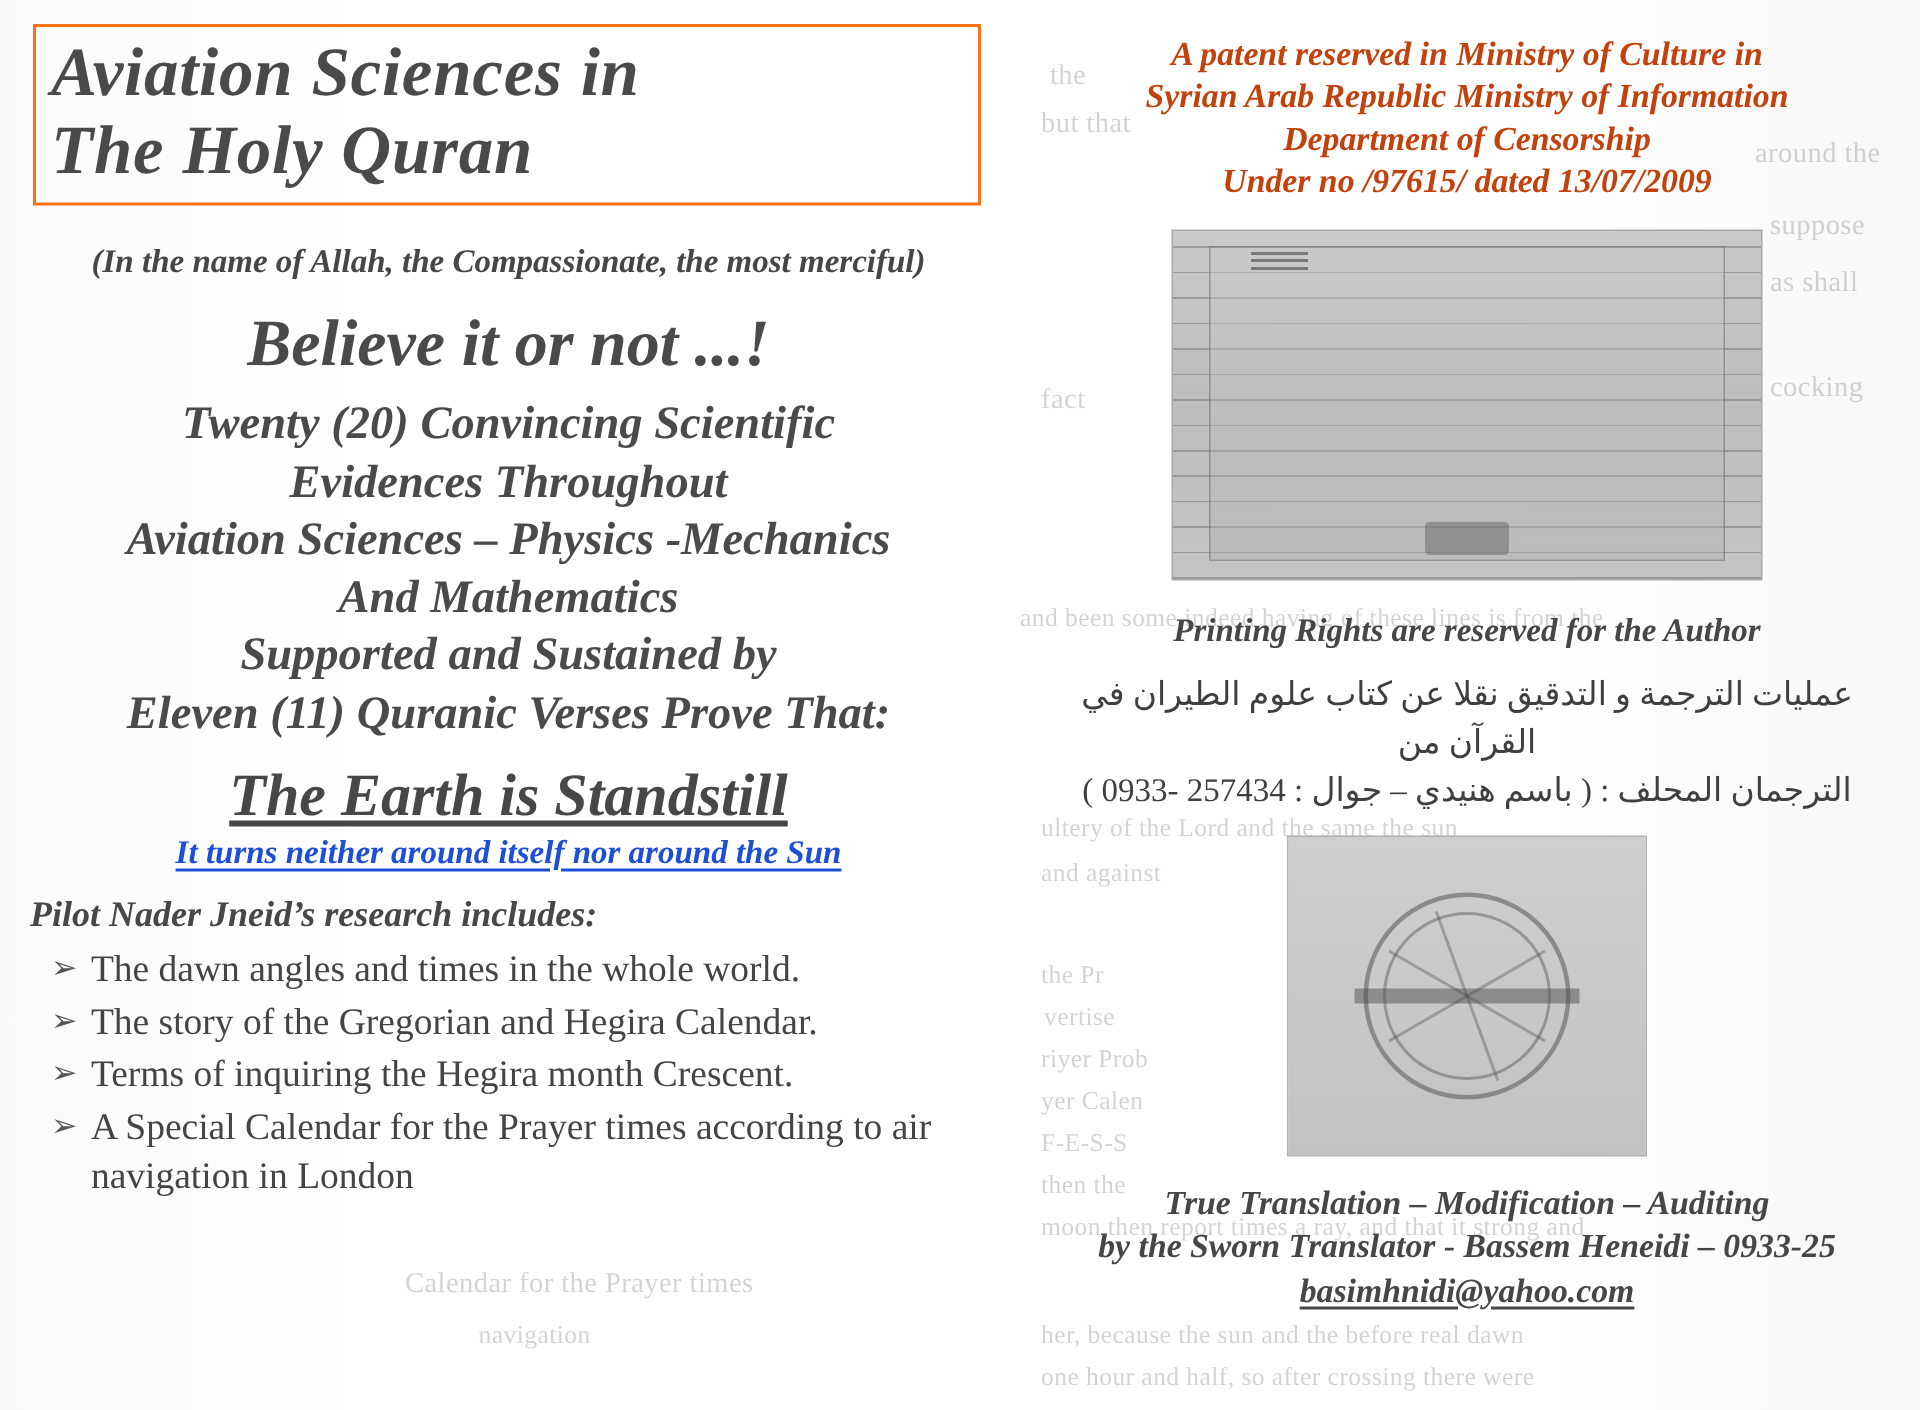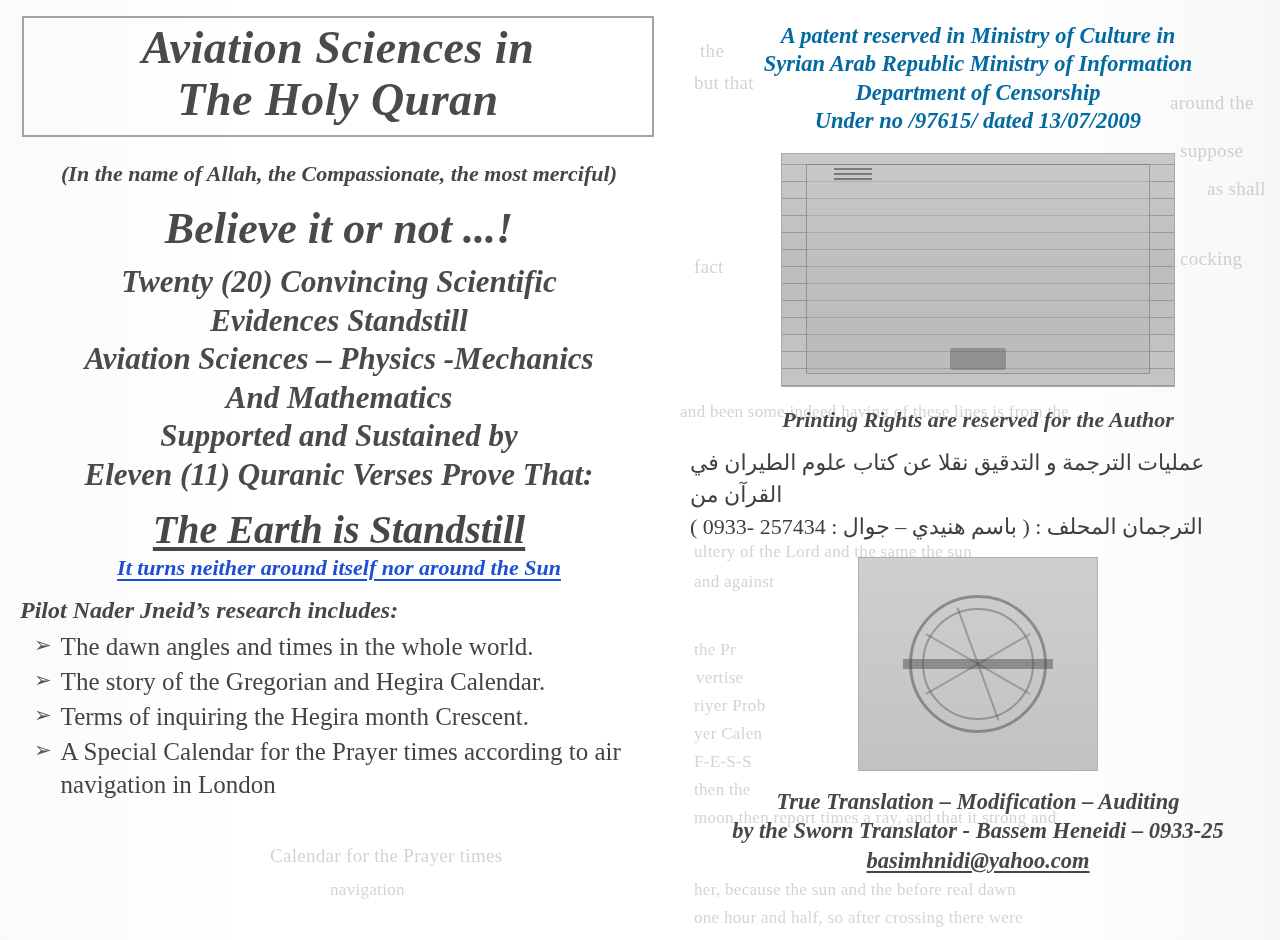--- a/index.html
+++ b/index.html
@@ -59,9 +59,8 @@
 
   
   .title-box {
-    border: 2px solid #a3a3a3;
+    border: 2px solid #f97316;
     padding: 4px 10px 10px;
-    text-align: center;
     margin: 2px 8px 0 6px;
   }
   .title-box .t-line {

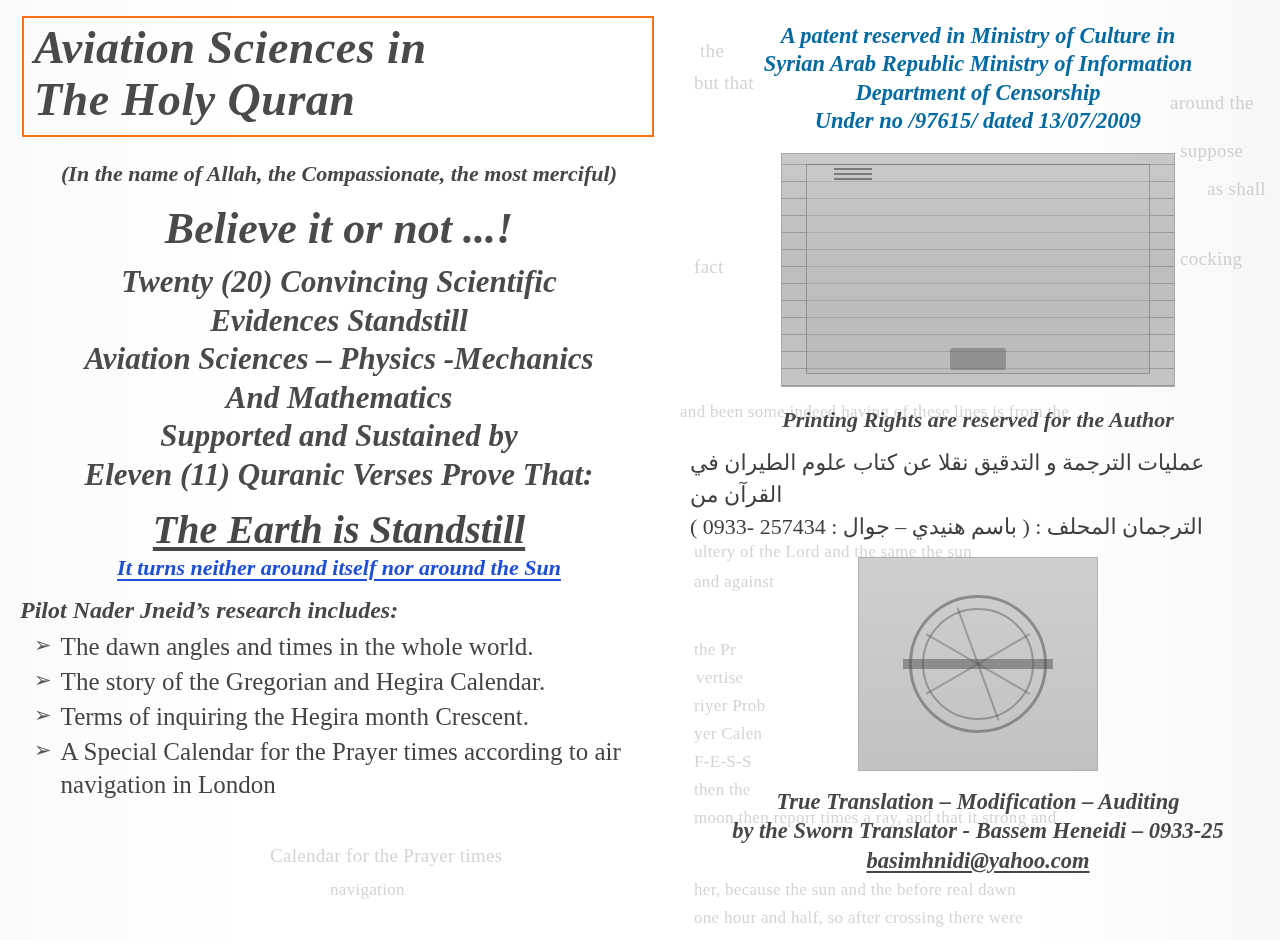--- a/index.html
+++ b/index.html
@@ -159,7 +159,7 @@
     font-weight: bold;
     font-size: 22.5px;
     line-height: 1.26;
-    color: #0369a1;
+    color: #c2410c;
     position: relative;
     z-index: 3;
   }

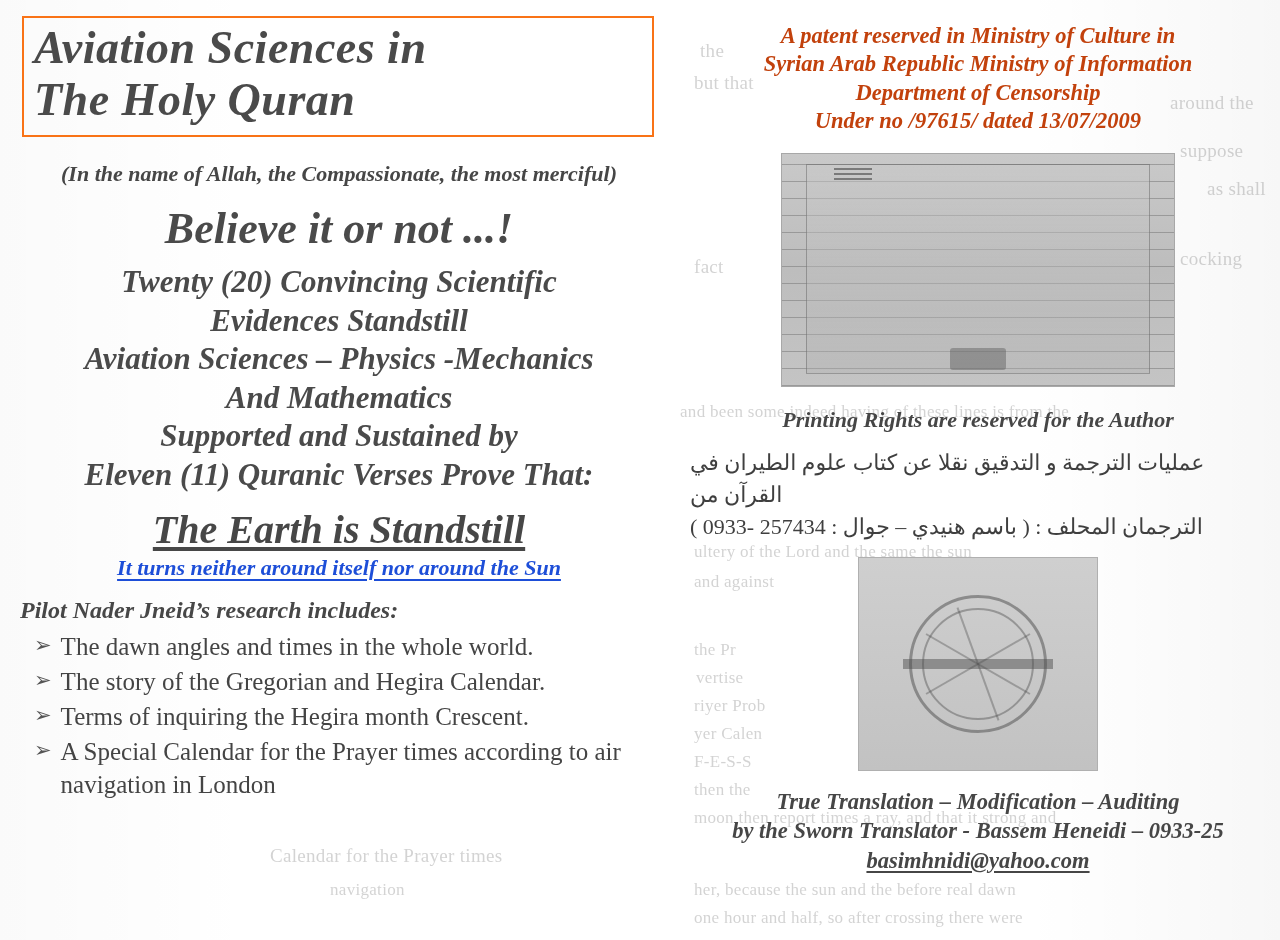--- a/index.html
+++ b/index.html
@@ -342,7 +342,7 @@
     <div class="ghost" style="left:14px; top:72px;">but that</div>
     <div class="ghost" style="left:490px; top:92px;">around the</div>
     <div class="ghost" style="left:500px; top:140px;">suppose</div>
-    <div class="ghost" style="left:500px; top:178px;margin-left:27px;">as shall</div>
+    <div class="ghost" style="left:500px; top:178px;">as shall</div>
     <div class="ghost" style="left:14px; top:212px;margin-top:44px;">fact</div>
     <div class="ghost" style="left:500px; top:248px;">cocking</div>
     <div class="ghost small" style="left:0px; top:402px;">and been some indeed having of these lines is from the</div>

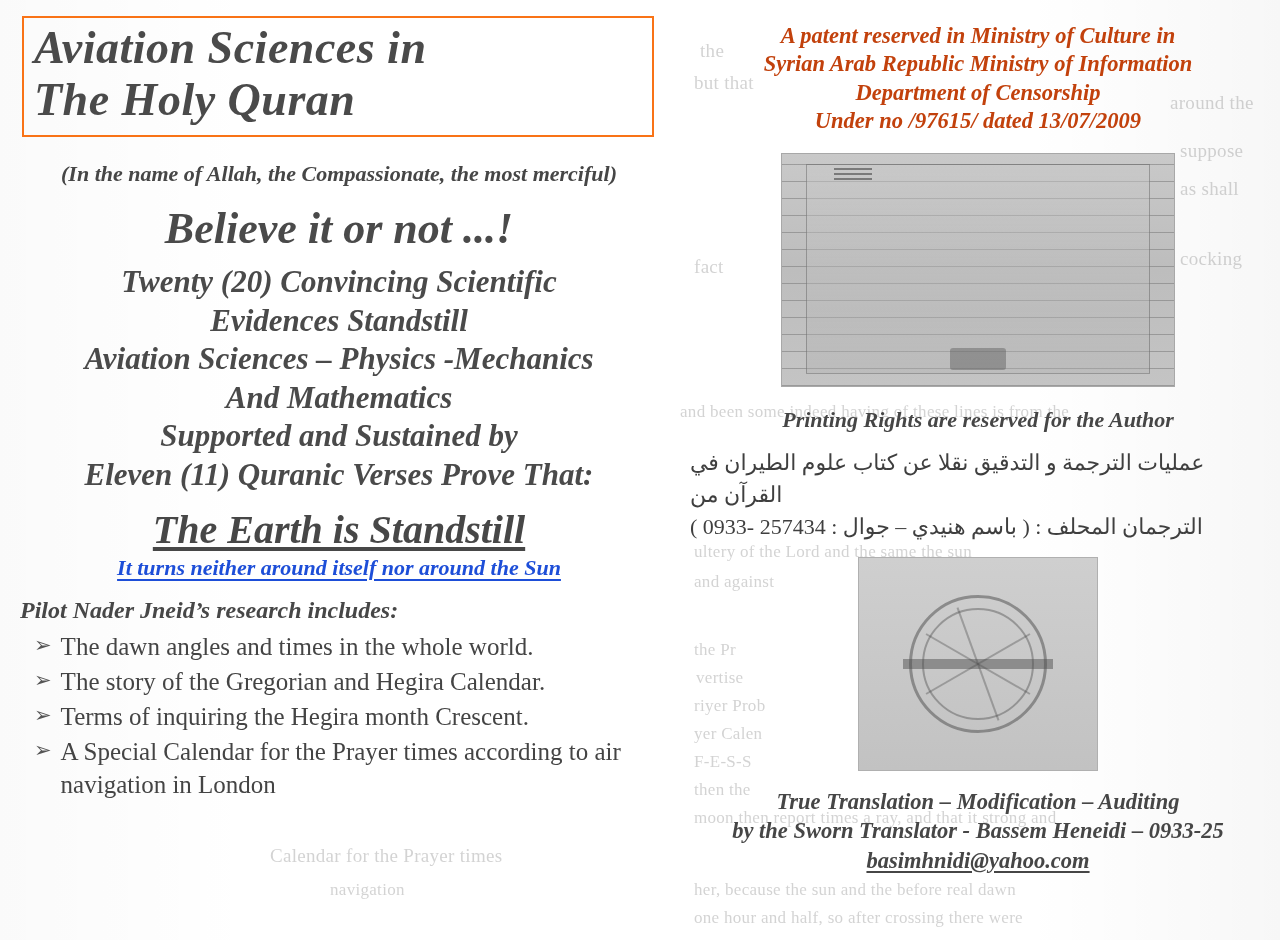--- a/index.html
+++ b/index.html
@@ -301,7 +301,7 @@
 
     <div class="claims">
       <div class="c">Twenty (20) Convincing Scientific</div>
-      <div class="c">Evidences Standstill</div>
+      <div class="c">Evidences Throughout</div>
       <div class="c">Aviation Sciences – Physics -Mechanics</div>
       <div class="c">And Mathematics</div>
       <div class="c">Supported and Sustained by</div>

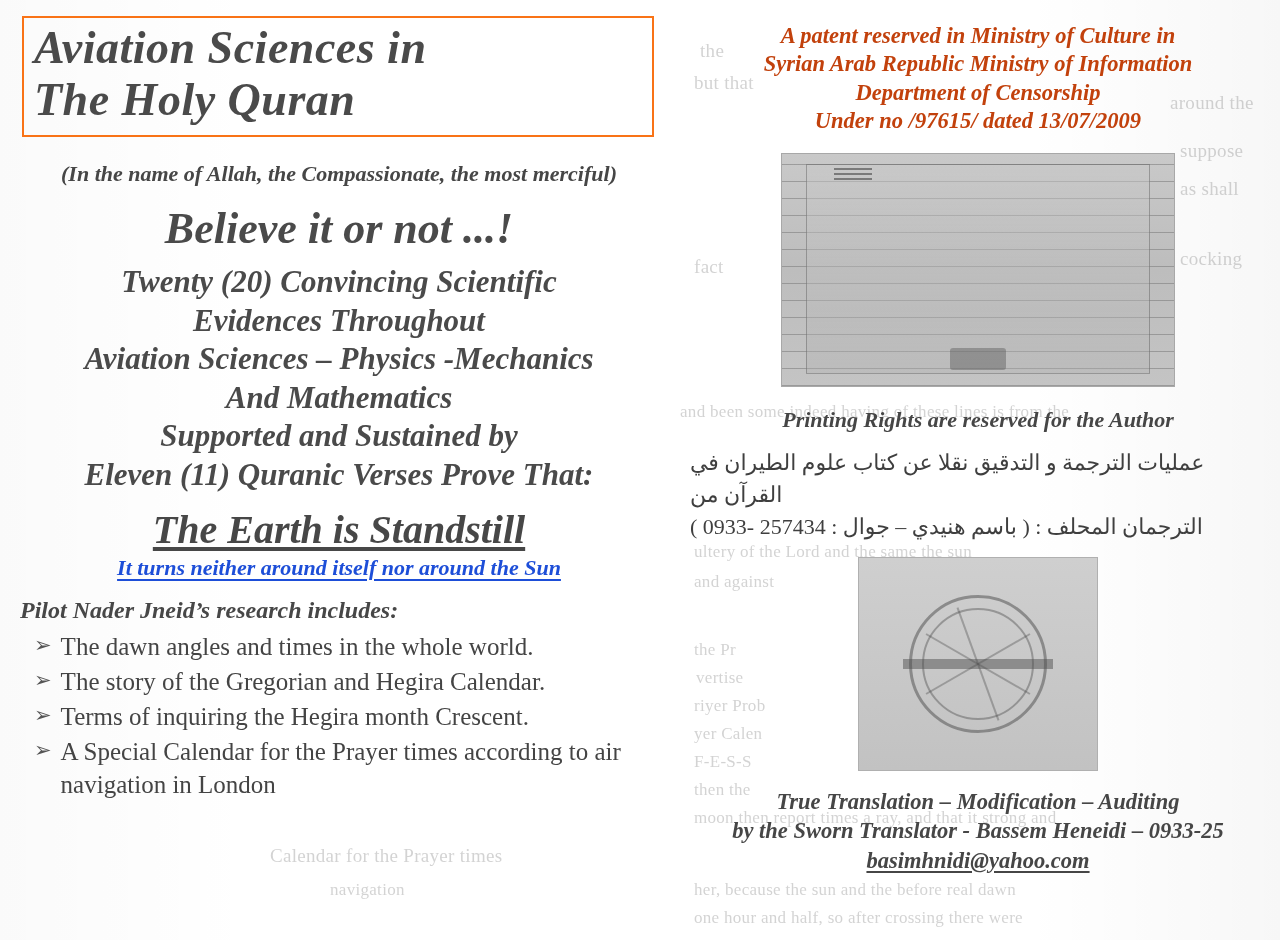--- a/index.html
+++ b/index.html
@@ -218,7 +218,7 @@
 
   .arabic {
     direction: rtl;
-    text-align: left;
+    text-align: center;
     font-size: 22px;
     line-height: 1.45;
     color: #3f3f3f;

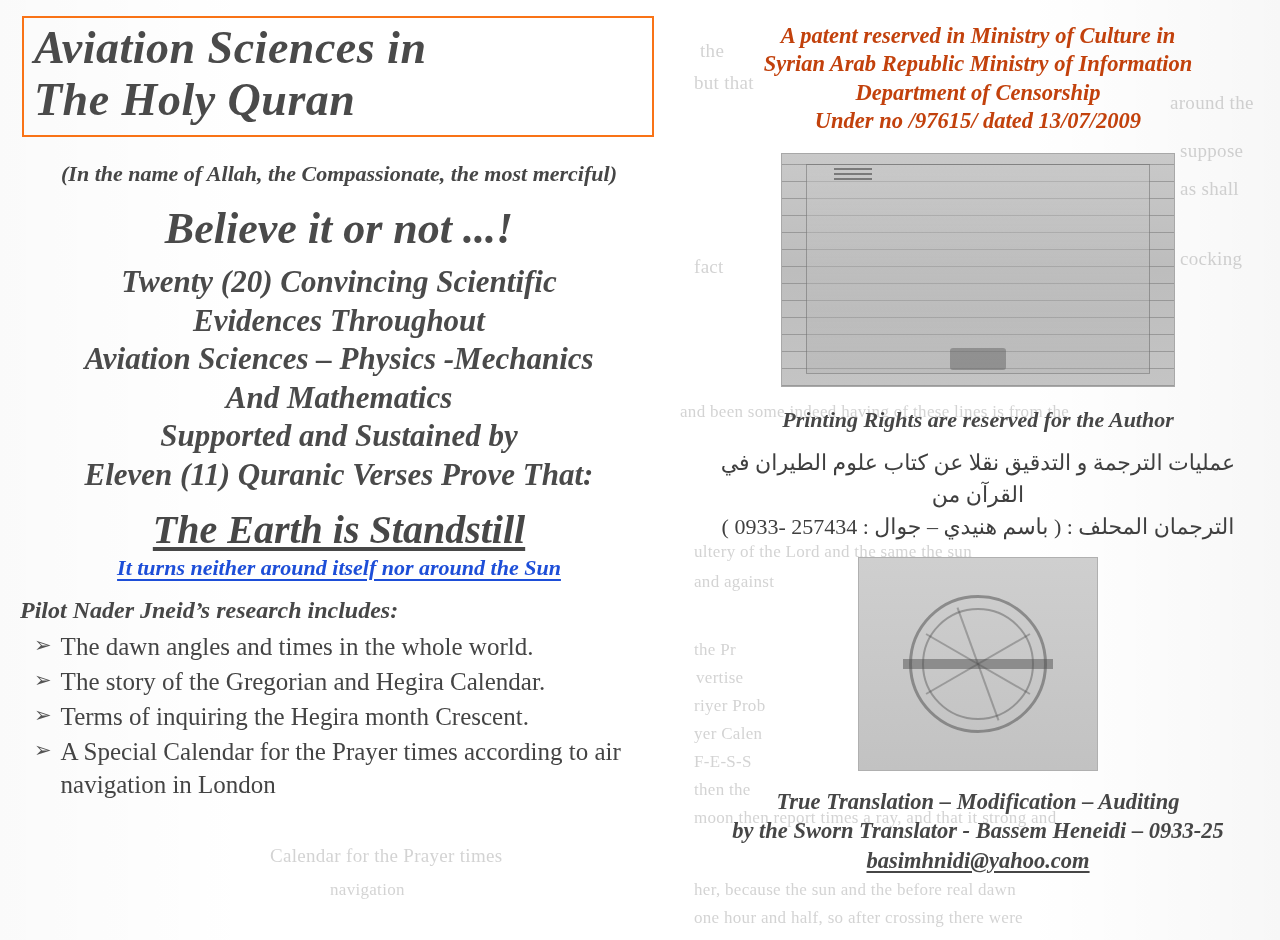--- a/index.html
+++ b/index.html
@@ -333,7 +333,7 @@
     </ul>
 
     <div class="ghost" style="left:270px; top:845px;">Calendar for the Prayer times</div>
-    <div class="ghost small" style="left:330px; top:880px;">navigation</div>
+    <div class="ghost small" style="left:319px; top:880px;">navigation</div>
   </div>
 
   <div class="col-right">

